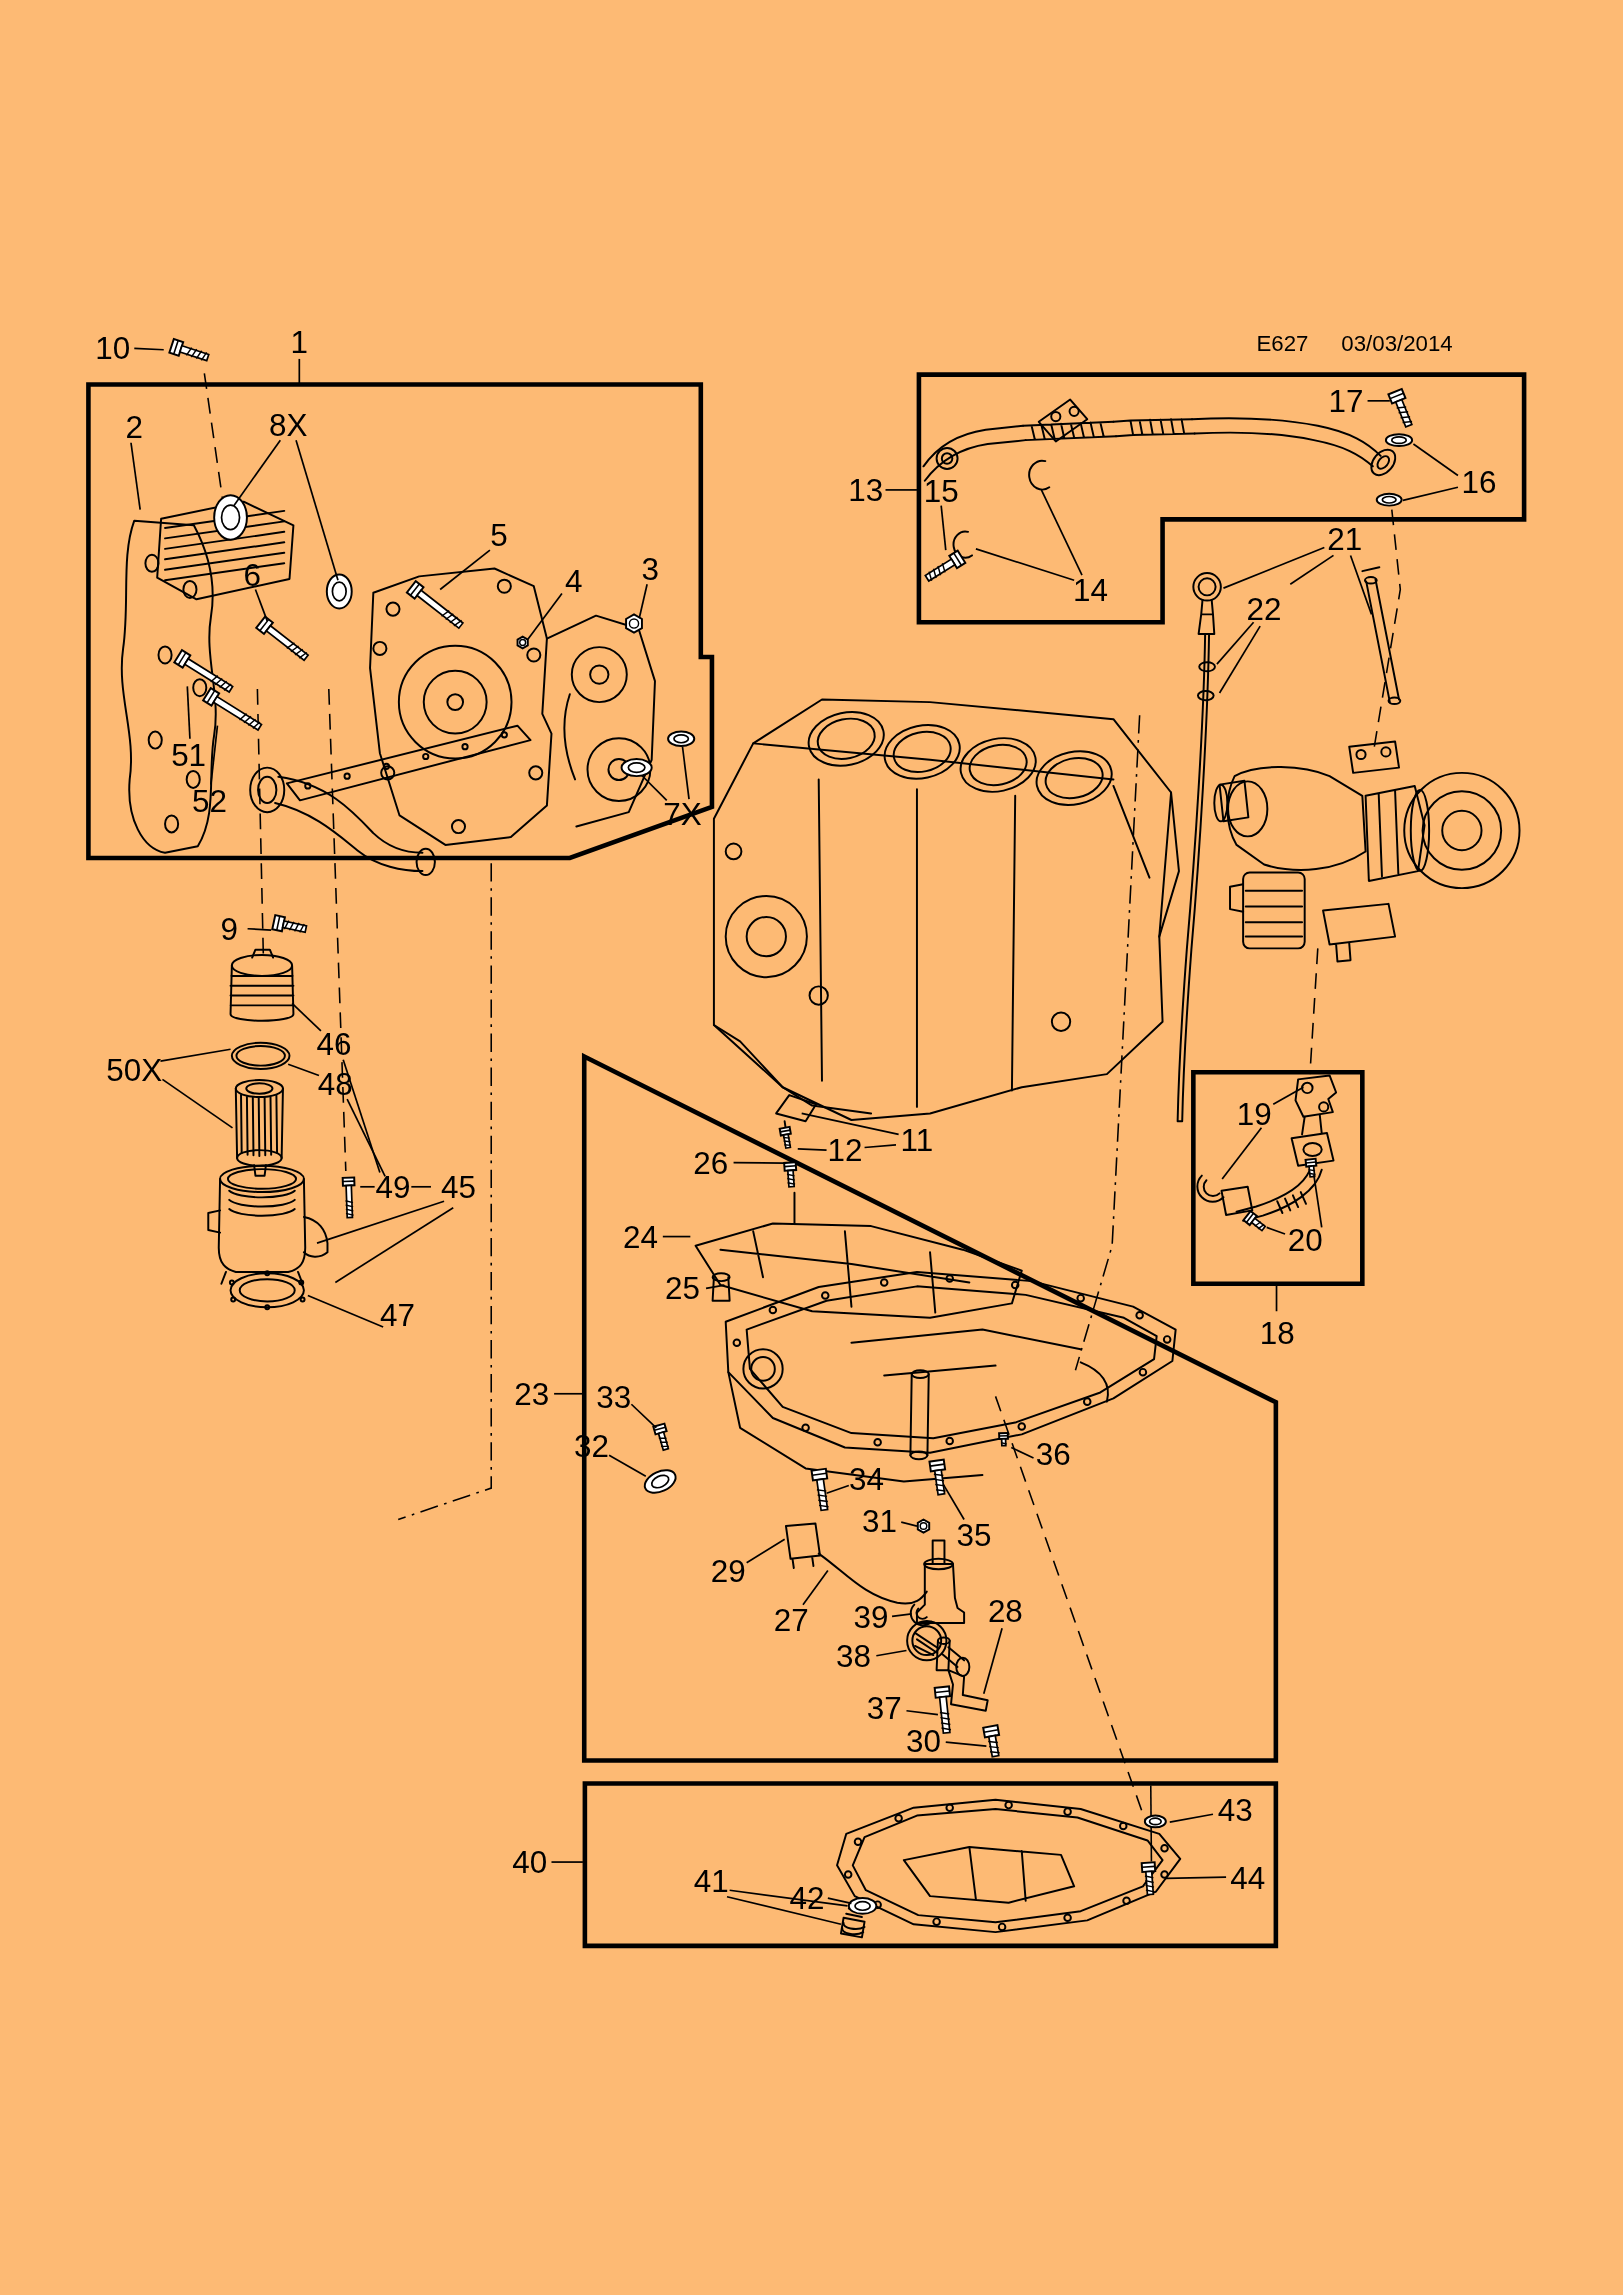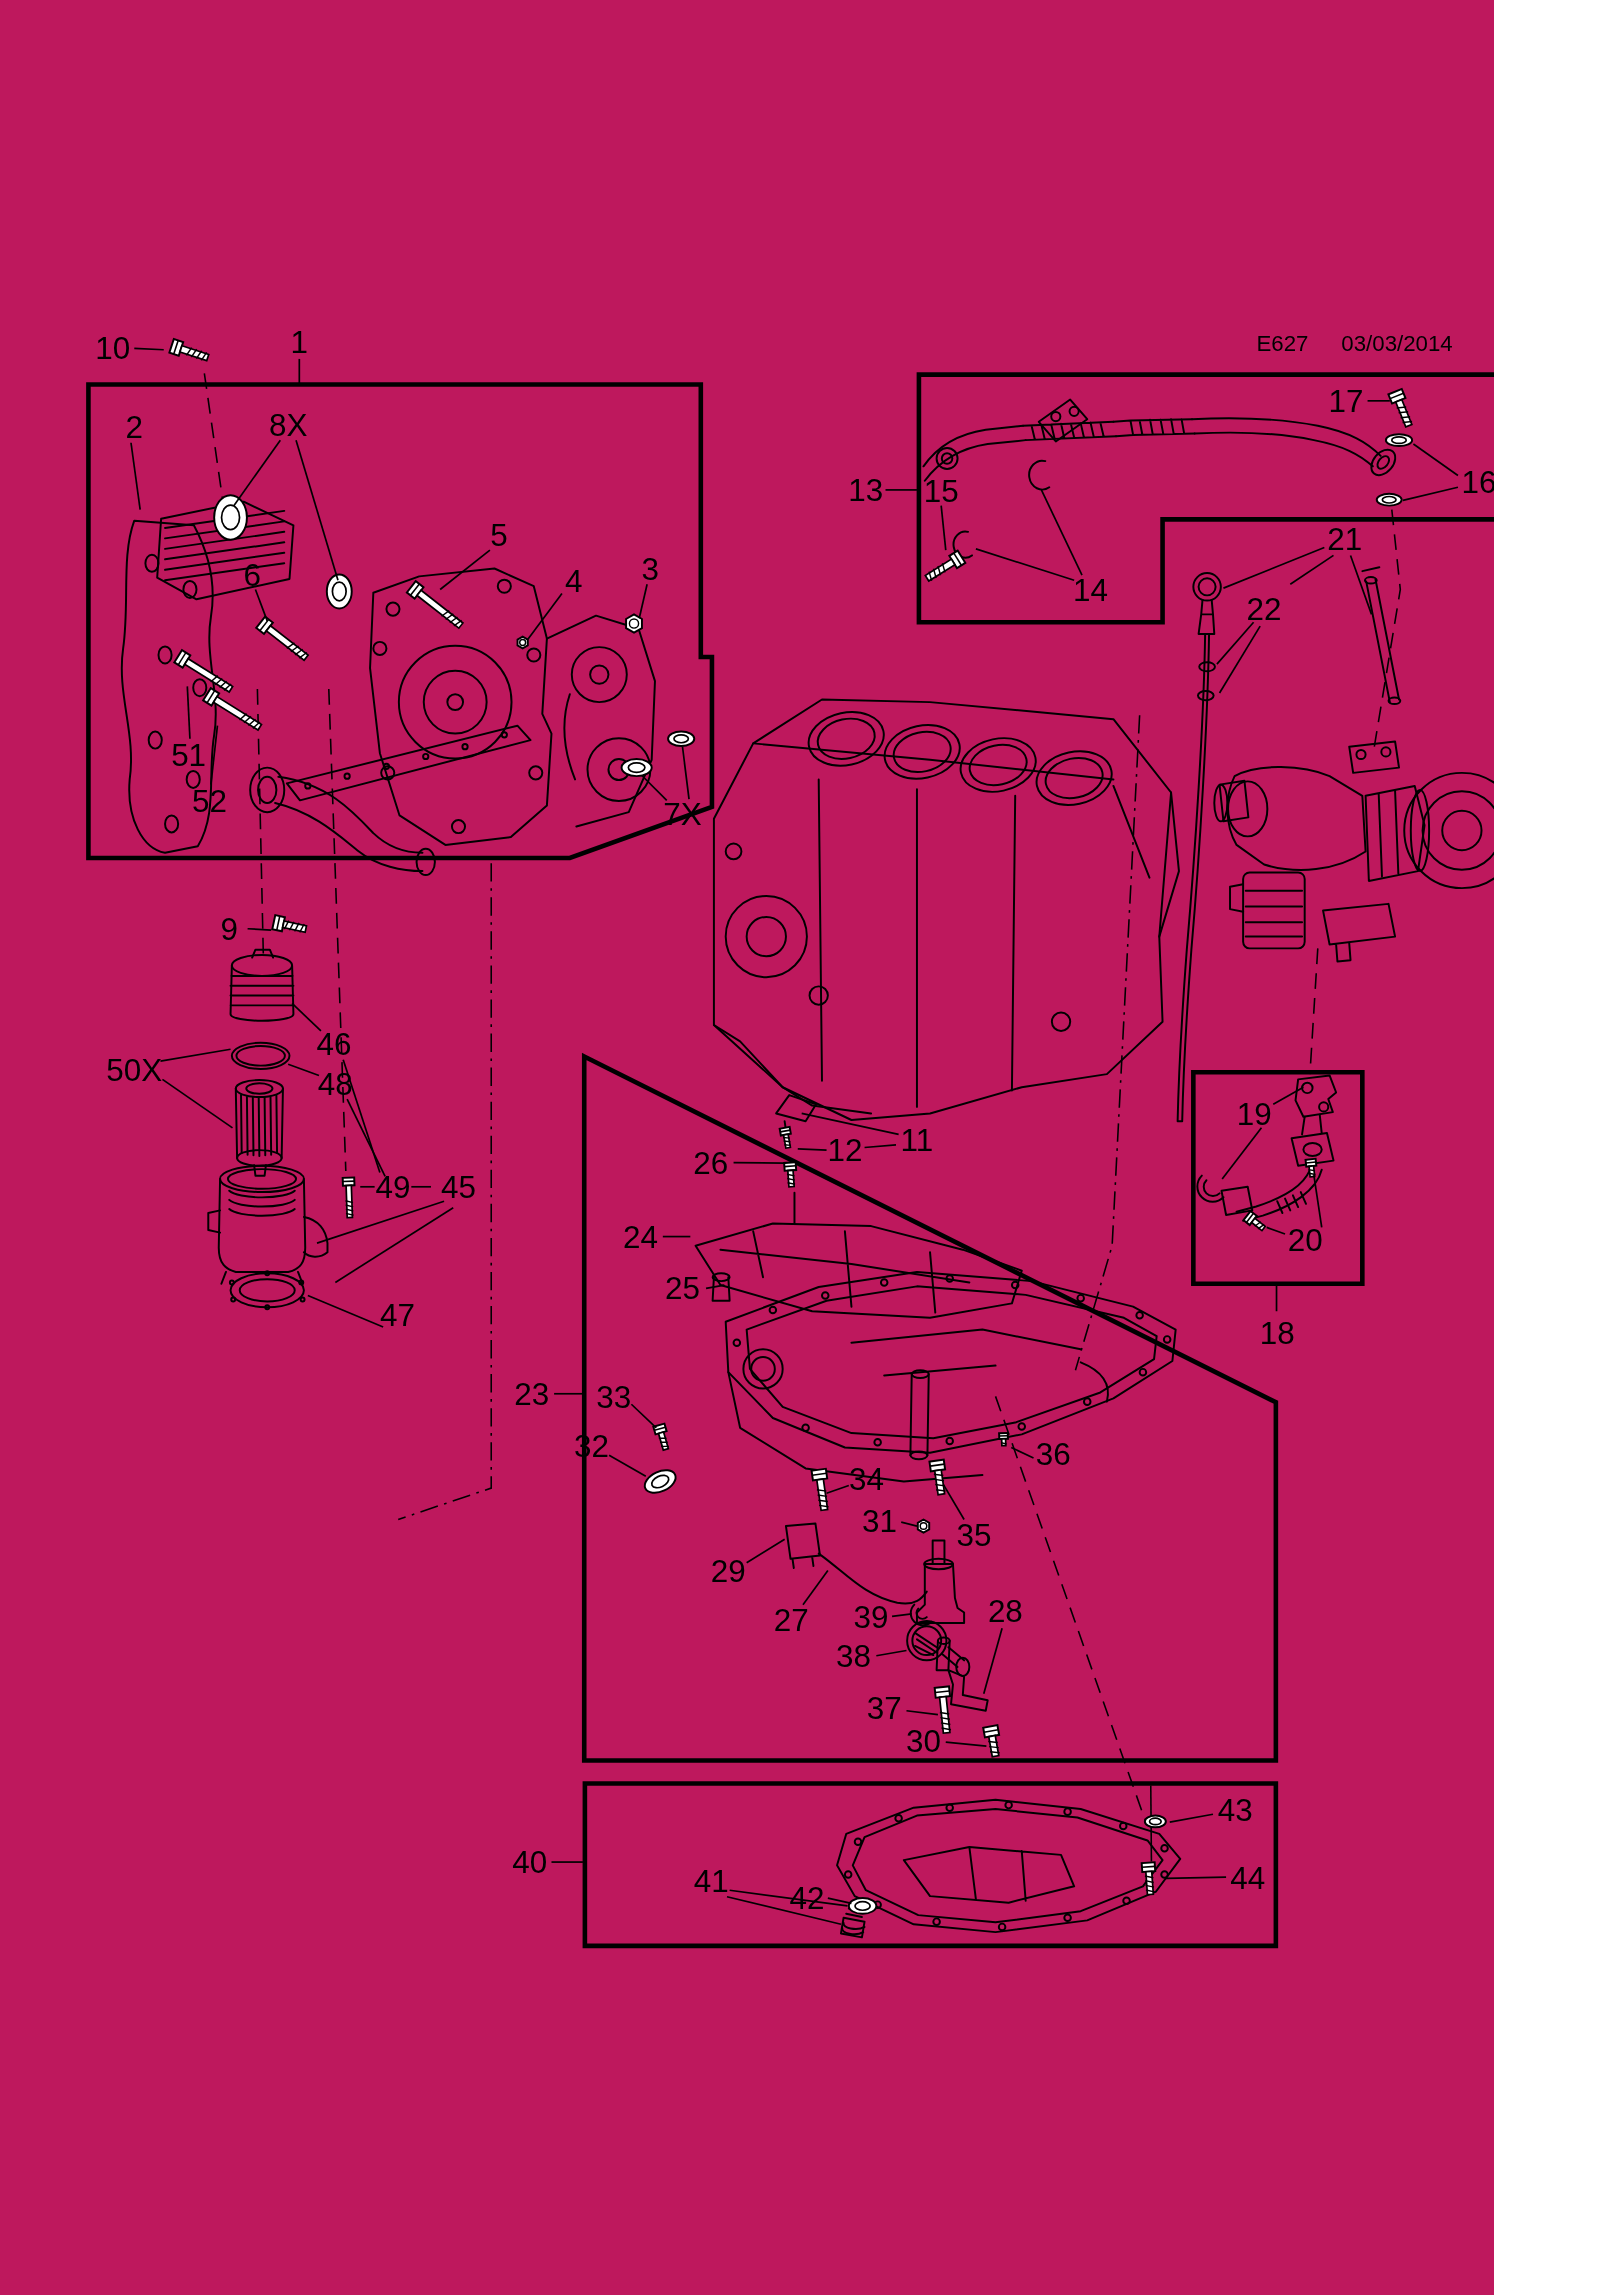--- a/index.html
+++ b/index.html
@@ -3,7 +3,7 @@
 <meta charset="utf-8">
 <style>
   html,body{margin:0;padding:0;background:#ffffff;}
-  .page{position:relative;width:1494px;height:2295px;background:#be185d;overflow:hidden;}
+  .page{position:relative;width:1623px;height:2295px;background:#fdba74;overflow:hidden;}
   svg{position:absolute;left:0;top:0;}
   svg text{font-family:"Liberation Sans",sans-serif;fill:#000;}
   .hdr{font-size:34px;}

